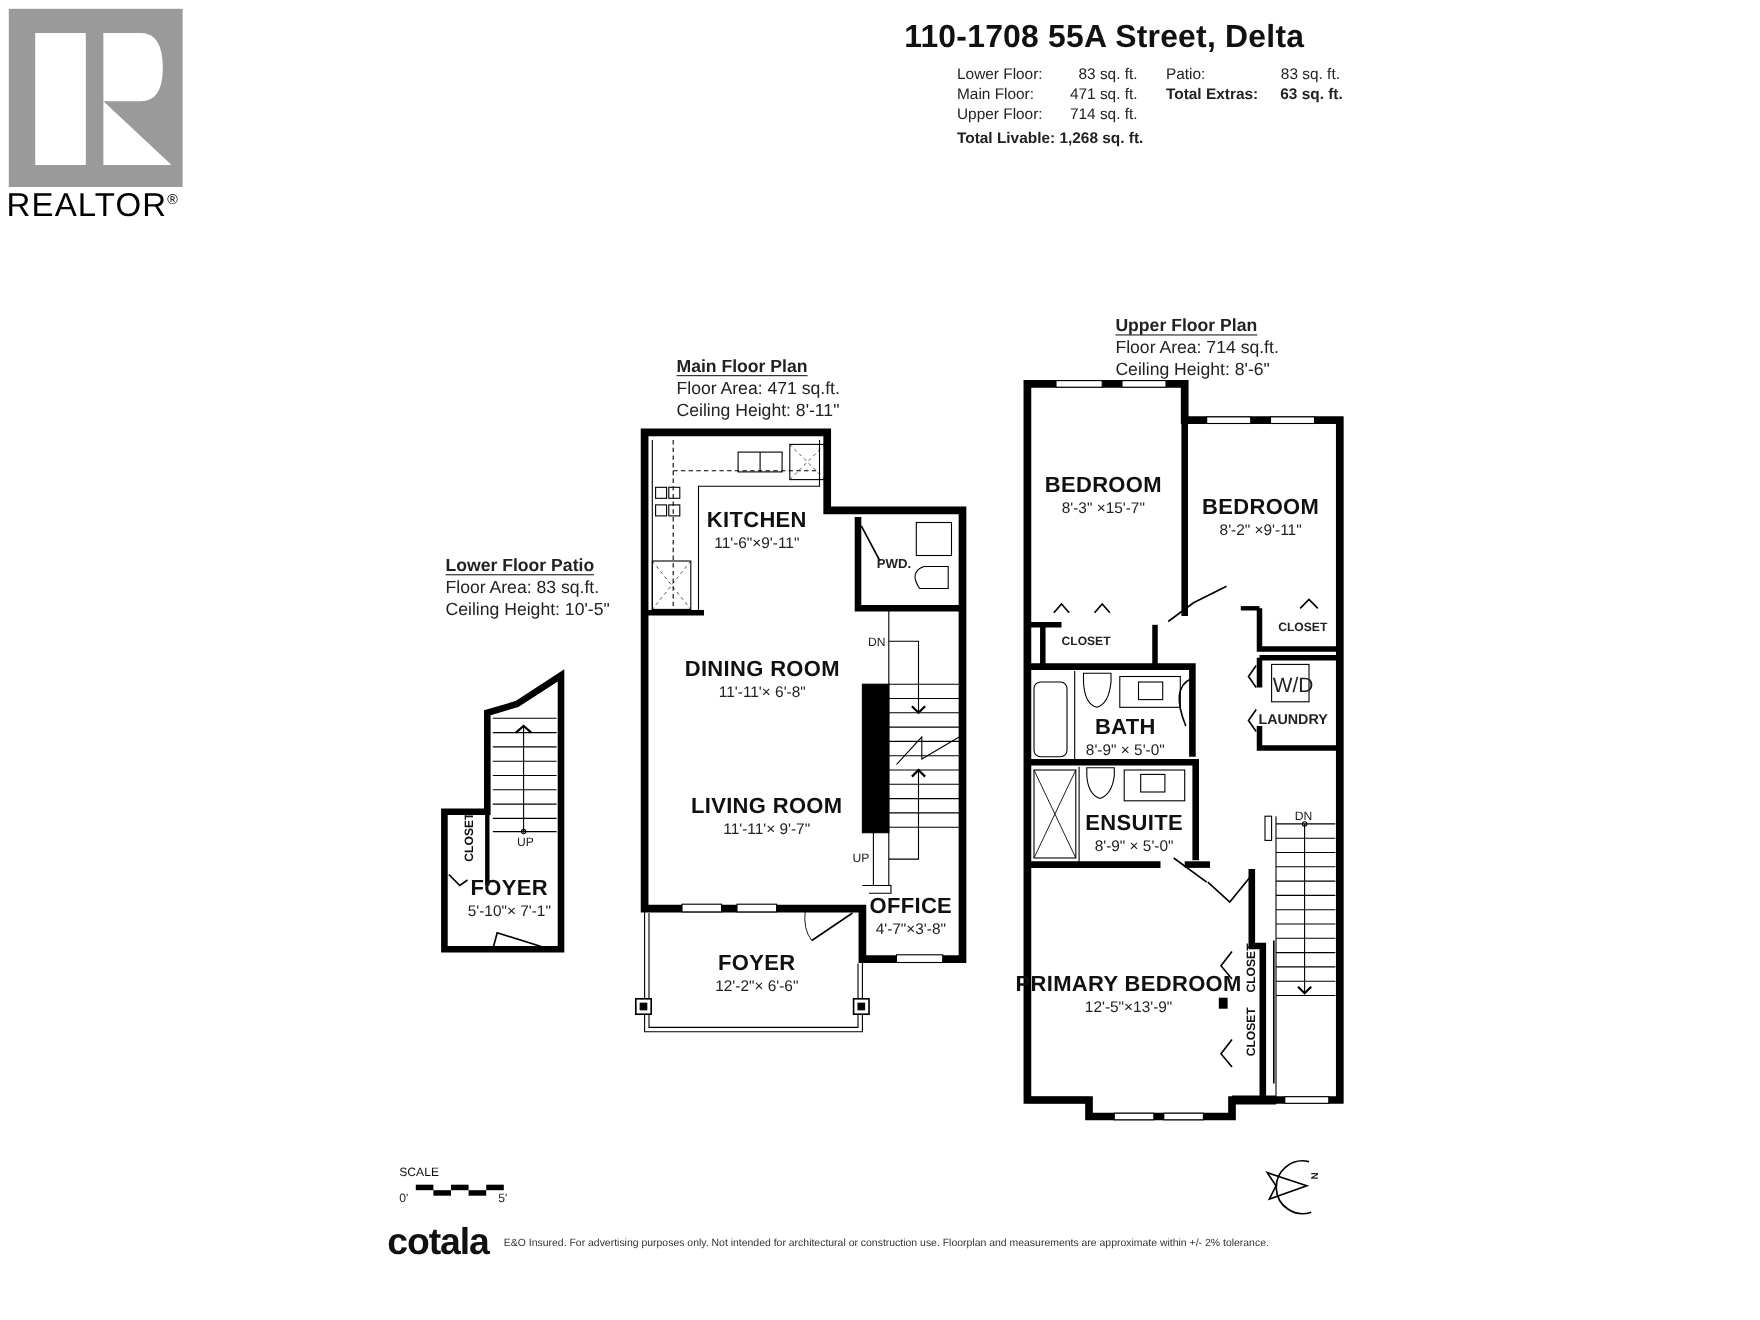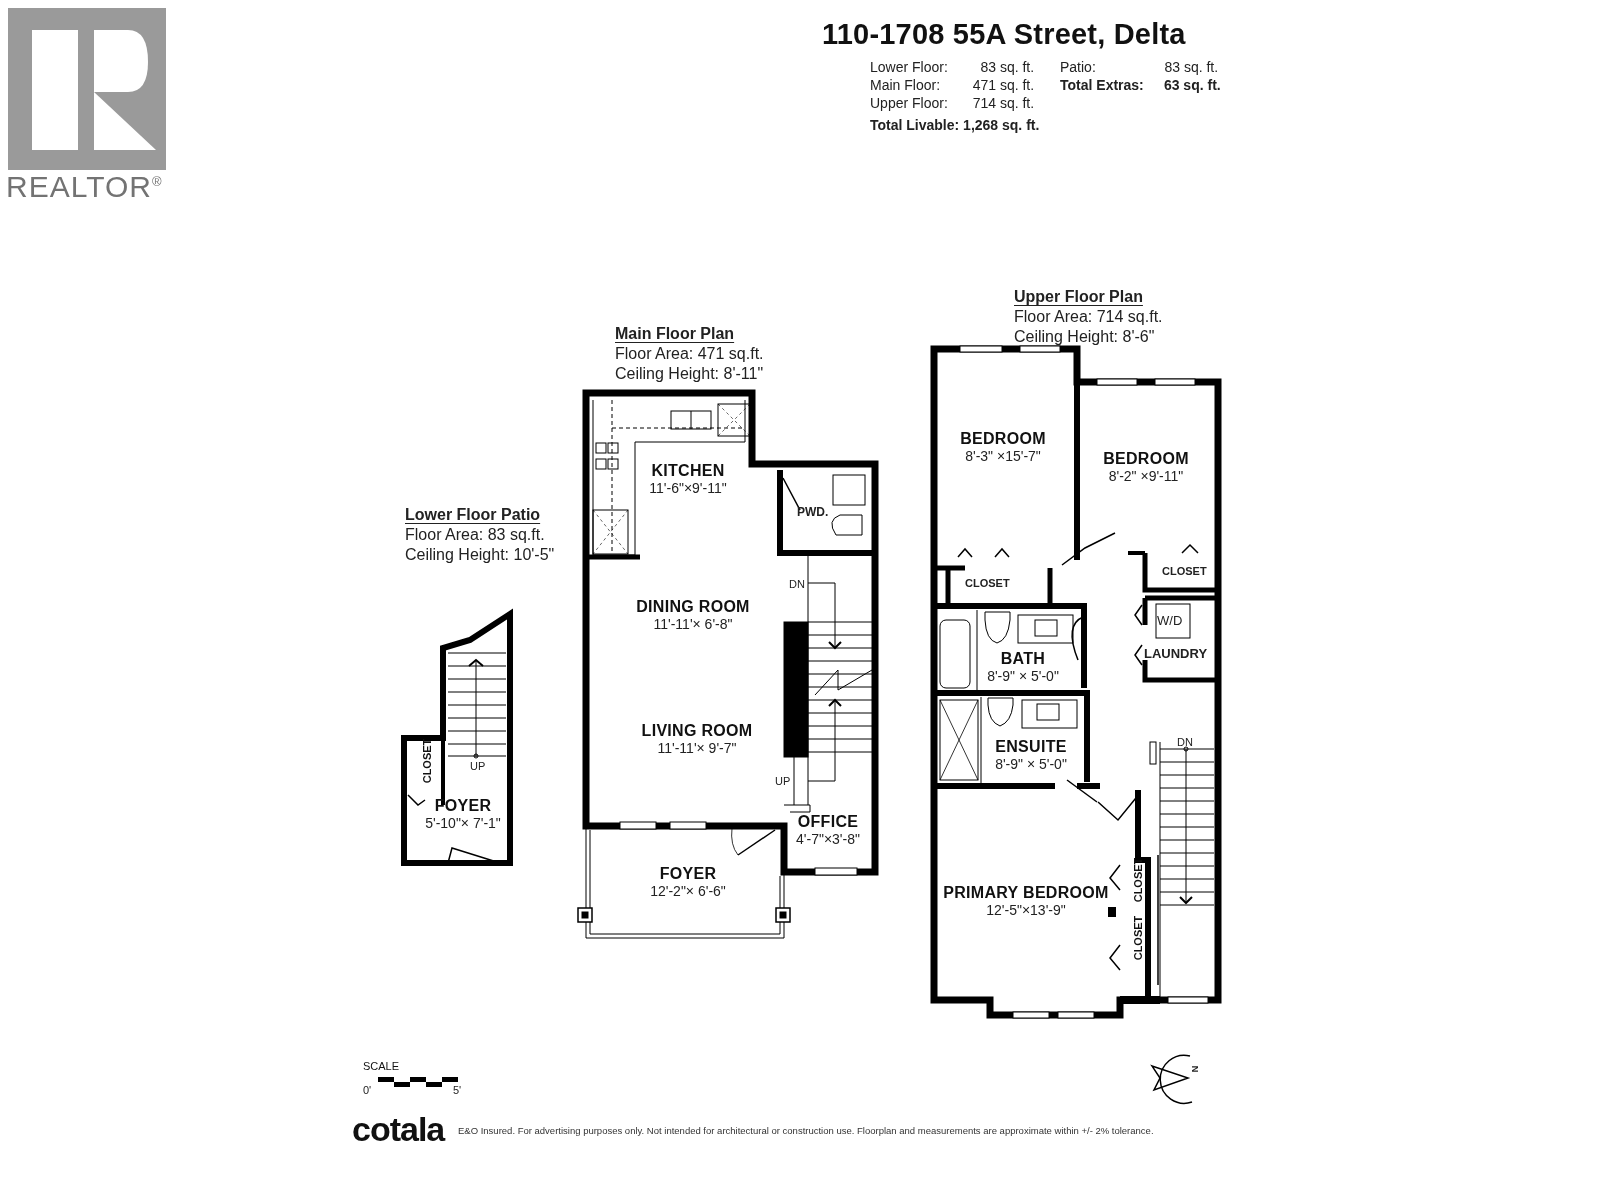--- a/index.html
+++ b/index.html
@@ -8,7 +8,7 @@
   .abs { position:absolute; }
   
   .realtor-box { left:8px; top:8px; width:158px; height:162px; background:#9a9a9a; }
-  .realtor-word { left:6px; top:170px; font-size:30px; color:#737373; letter-spacing:1px; font-family:"Liberation Sans", sans-serif; }
+  .realtor-word { left:6px; top:170px; font-size:30px; color:#000000; letter-spacing:1px; font-family:"Liberation Sans", sans-serif; }
   .realtor-word sup { font-size:13px; }
   
   .title { left:822px; top:18px; font-size:29px; font-weight:bold; letter-spacing:0.2px; white-space:nowrap; font-family:"Liberation Sans", sans-serif; }

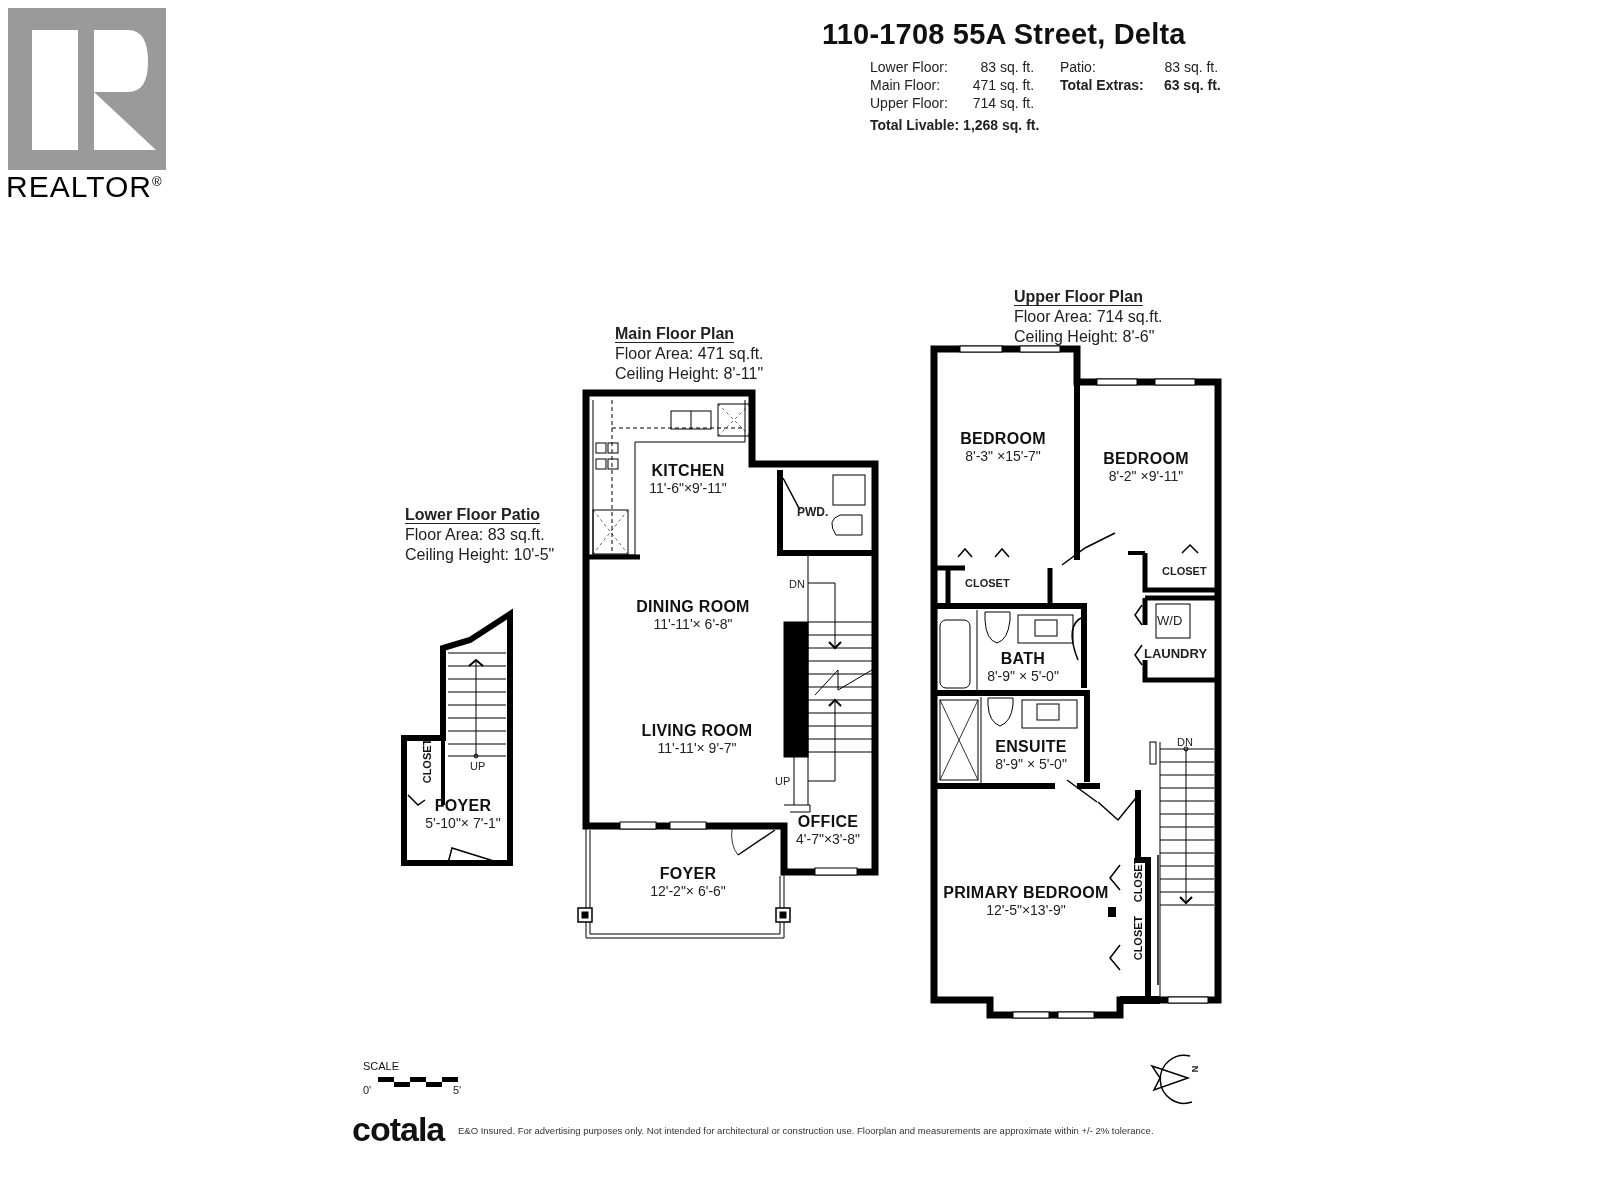--- a/index.html
+++ b/index.html
@@ -21,7 +21,7 @@
   .plan-head .h { font-weight:bold; text-decoration:underline; text-underline-offset:3px; }
   
   .room { position:absolute; text-align:center; white-space:nowrap; font-family:"Liberation Sans", sans-serif; transform:translateX(-50%); }
-  .room .n { font-weight:bold; font-size:16px; letter-spacing:0.3px; }
+  .room .n { font-weight:bold; font-size:20px; letter-spacing:0.3px; }
   .room .d { font-size:14px; color:#222; }
   .small-lbl { position:absolute; font-family:"Liberation Sans", sans-serif; font-size:11px; color:#222; white-space:nowrap; }
   .vert { position:absolute; font-family:"Liberation Sans", sans-serif; font-weight:bold; font-size:11px; transform:rotate(-90deg); transform-origin:center; white-space:nowrap; }

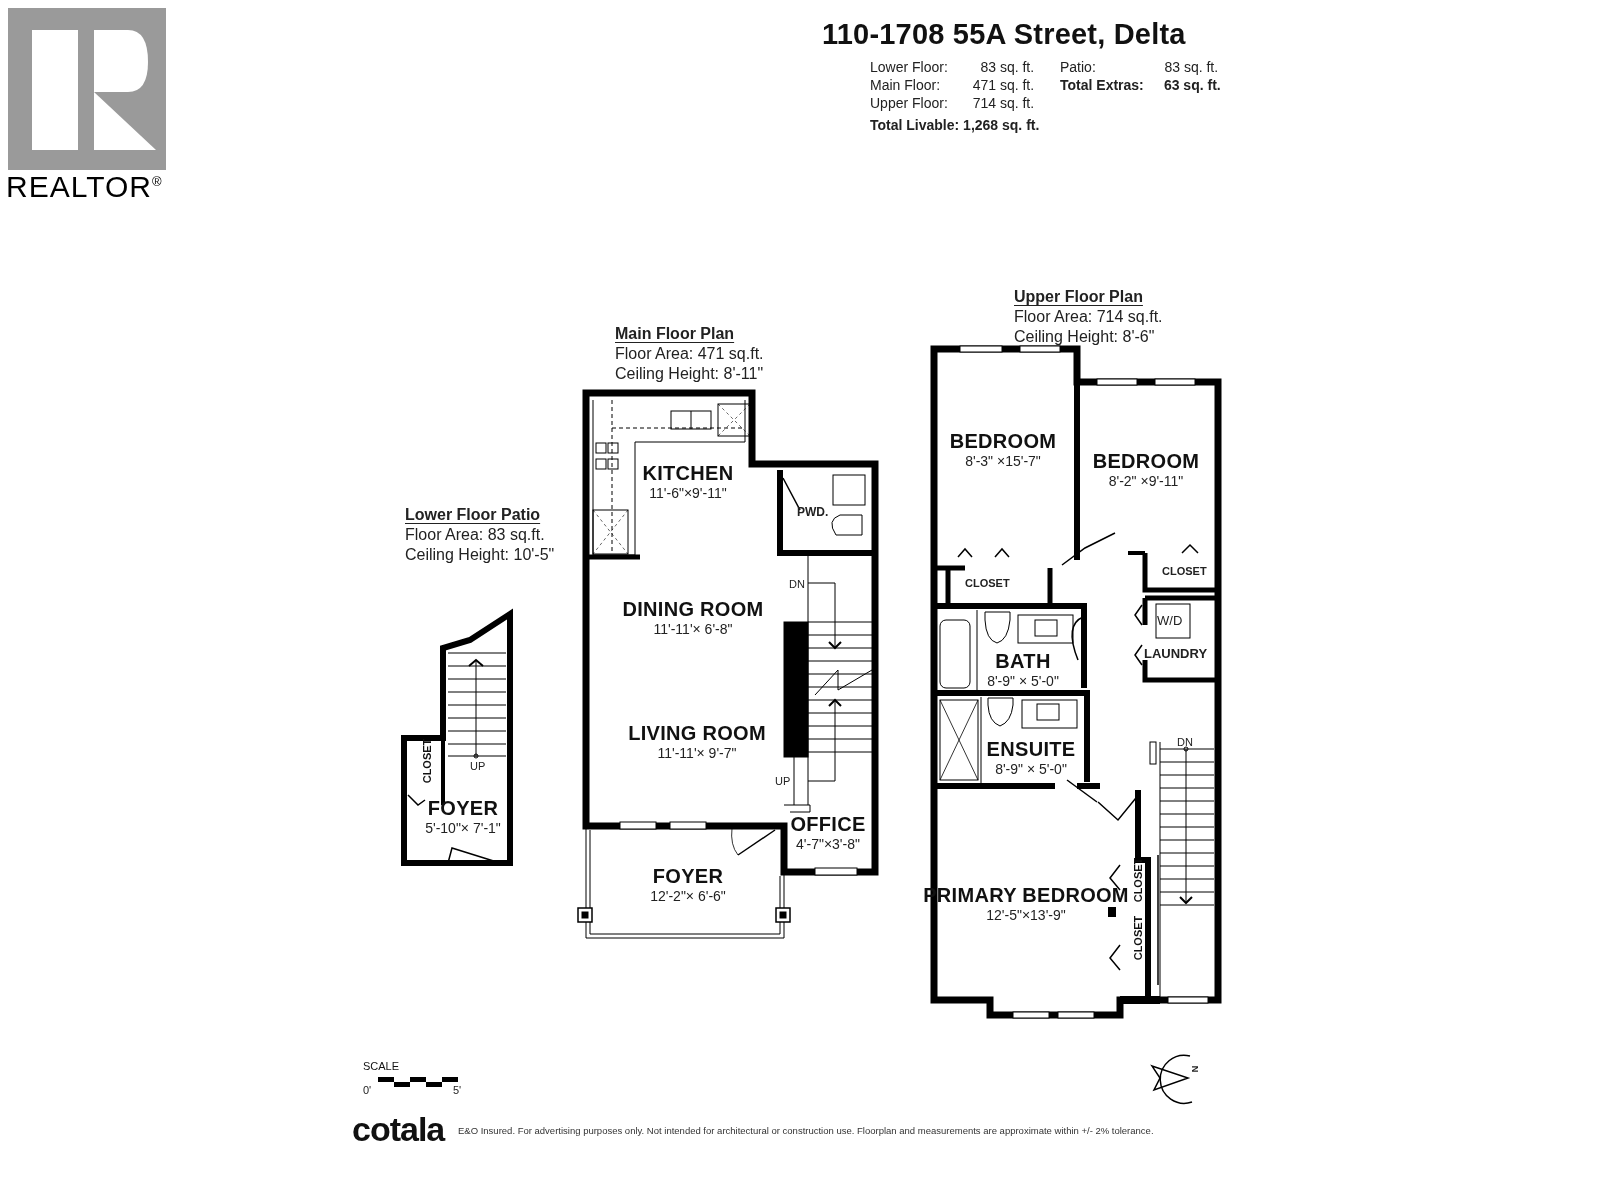--- a/index.html
+++ b/index.html
@@ -316,7 +316,7 @@
 </div>
 <div class="small-lbl bold" style="left:965px; top:577px;">CLOSET</div>
 <div class="small-lbl bold" style="left:1162px; top:565px;">CLOSET</div>
-<div class="small-lbl" style="left:1157px; top:613px; font-size:13px;">W/D</div>
+<div class="small-lbl" style="left:1157px; top:613px; font-size:19px;">W/D</div>
 <div class="small-lbl bold" style="left:1144px; top:646px; font-size:13px;">LAUNDRY</div>
 <div class="room" style="left:1023px; top:650px;">
   <div class="n">BATH</div>

